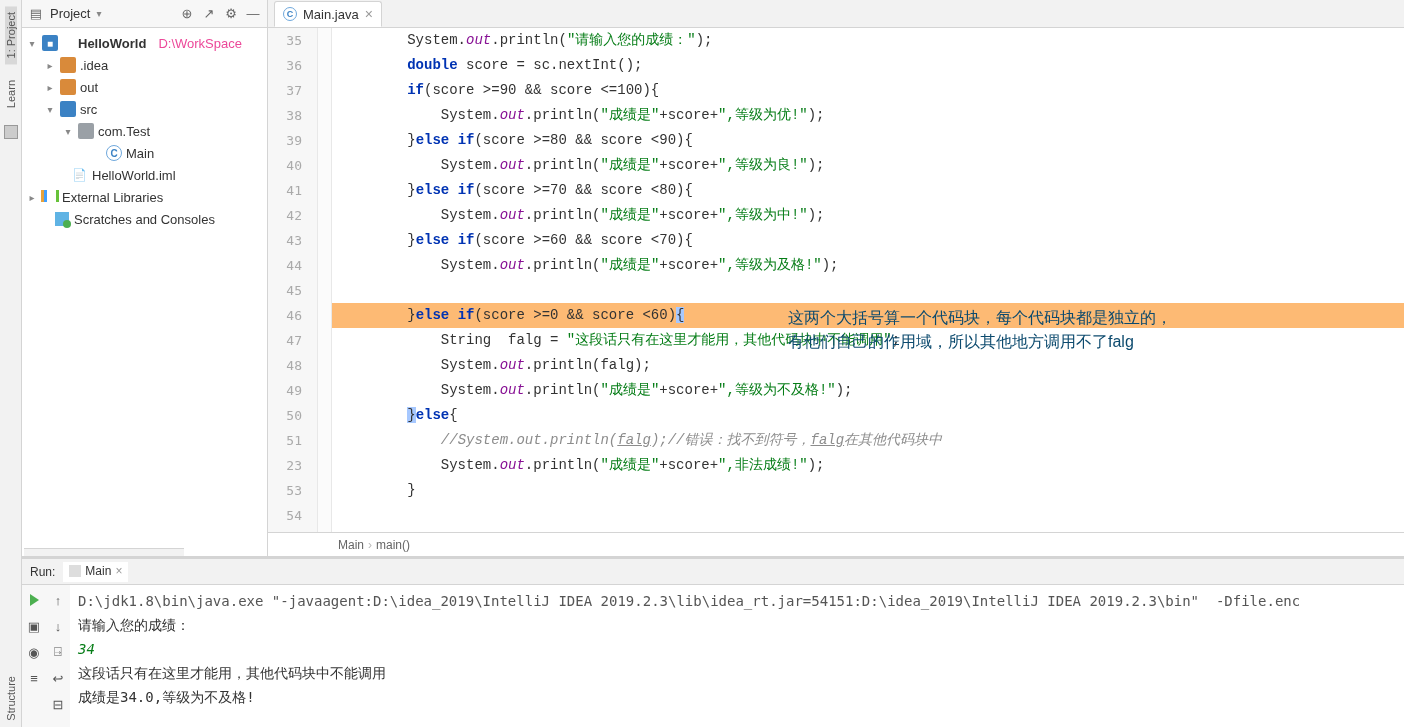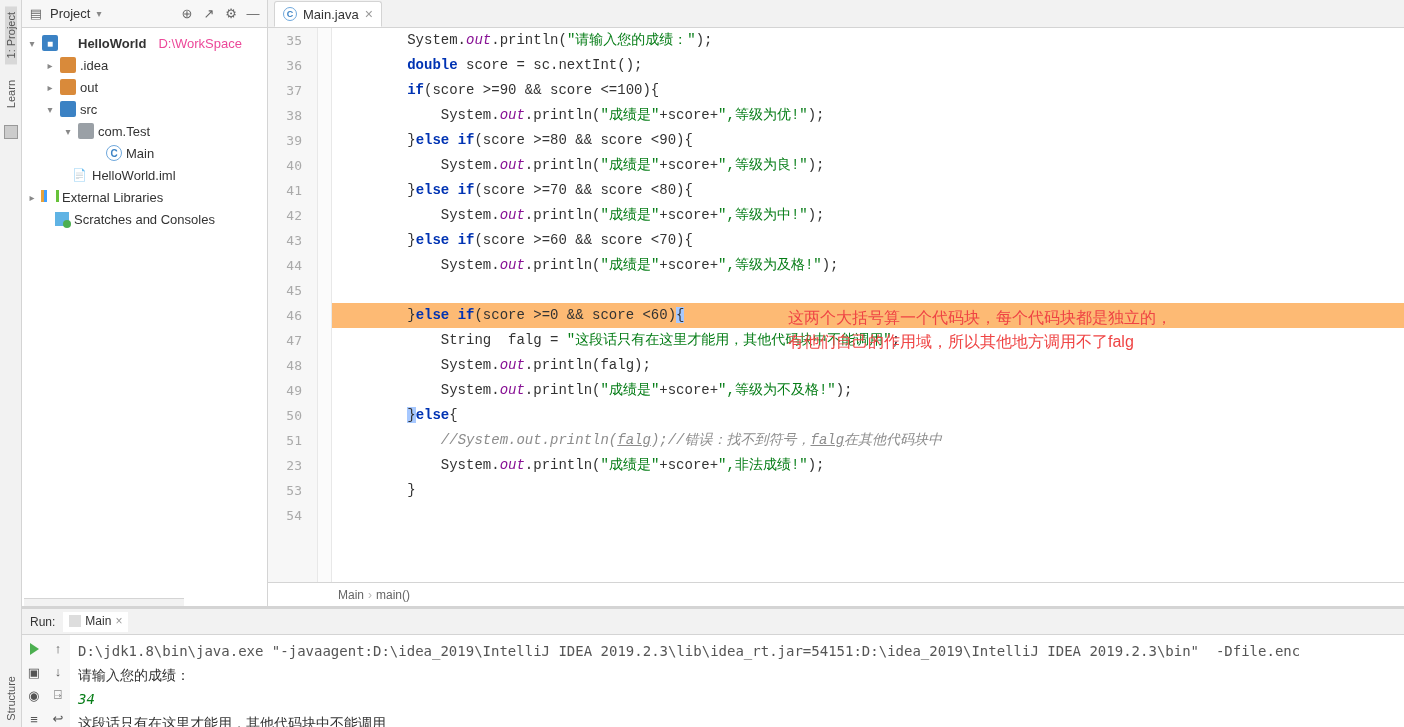--- a/index.html
+++ b/index.html
@@ -56,7 +56,7 @@
 
 
 .anno-svg { position:absolute; inset:0; pointer-events:none; }
-.anno-text { position:absolute; color:#ef4444; font-size:16px; font-family:"Microsoft YaHei",sans-serif; line-height:1.5; pointer-events:none;}
+.anno-text { position:absolute; color:#0c4a6e; font-size:16px; font-family:"Microsoft YaHei",sans-serif; line-height:1.5; pointer-events:none;}
 
 
 .run-panel { height:121px; border-top:3px solid #d4d4d4; display:flex; flex-direction:column; margin-left:22px; background:#fff;}

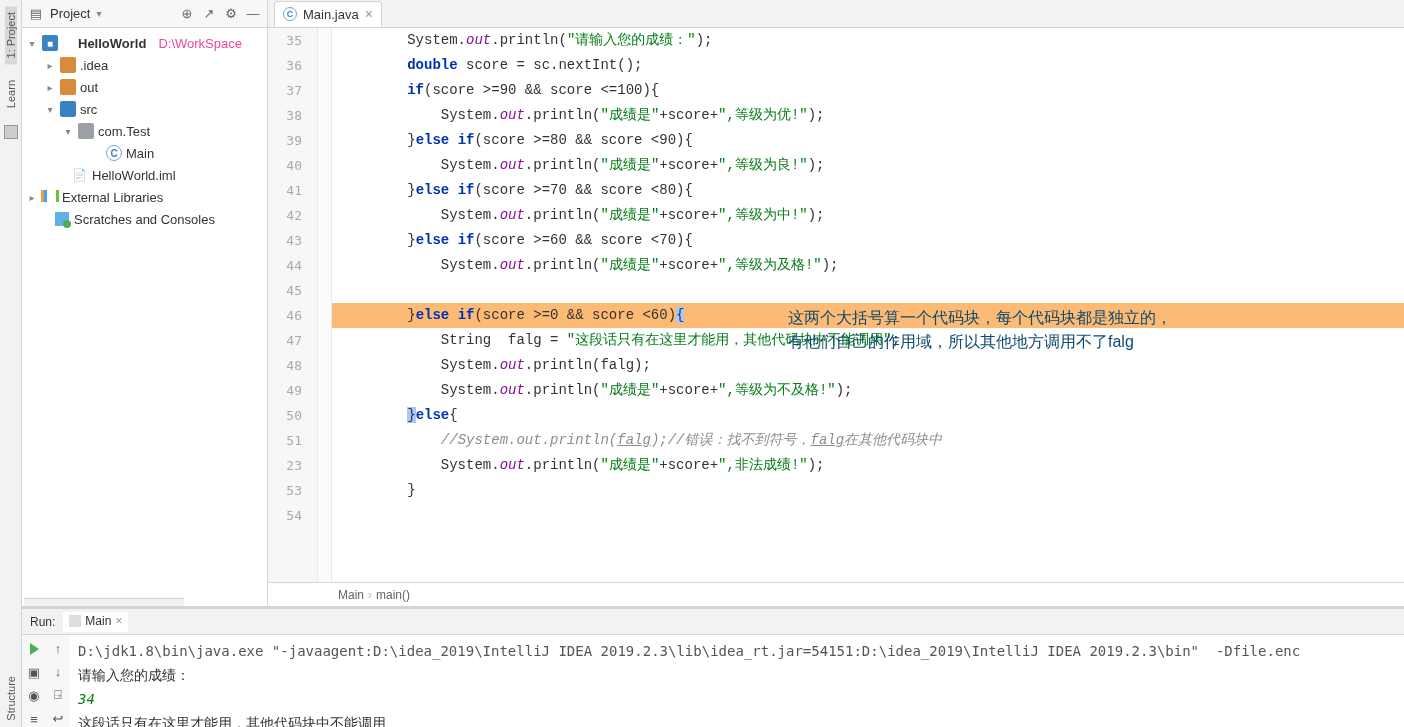--- a/index.html
+++ b/index.html
@@ -59,7 +59,7 @@
 .anno-text { position:absolute; color:#0c4a6e; font-size:16px; font-family:"Microsoft YaHei",sans-serif; line-height:1.5; pointer-events:none;}
 
 
-.run-panel { height:121px; border-top:3px solid #d4d4d4; display:flex; flex-direction:column; margin-left:22px; background:#fff;}
+.run-panel { height:171px; border-top:3px solid #d4d4d4; display:flex; flex-direction:column; margin-left:22px; background:#fff;}
 .run-header { height:26px; background:#f2f2f2; border-bottom:1px solid #d4d4d4; display:flex; align-items:center; padding:0 8px; gap:8px; font-size:12px;}
 .run-header .tab2 { display:flex; align-items:center; gap:4px; padding:2px 6px; border-bottom:2px solid transparent;}
 .run-header .tab2.active { background:#fff; }

